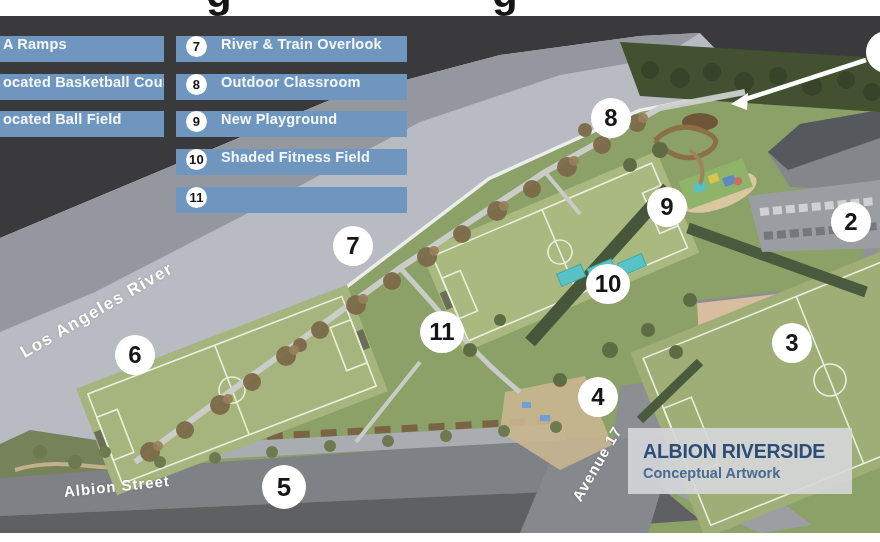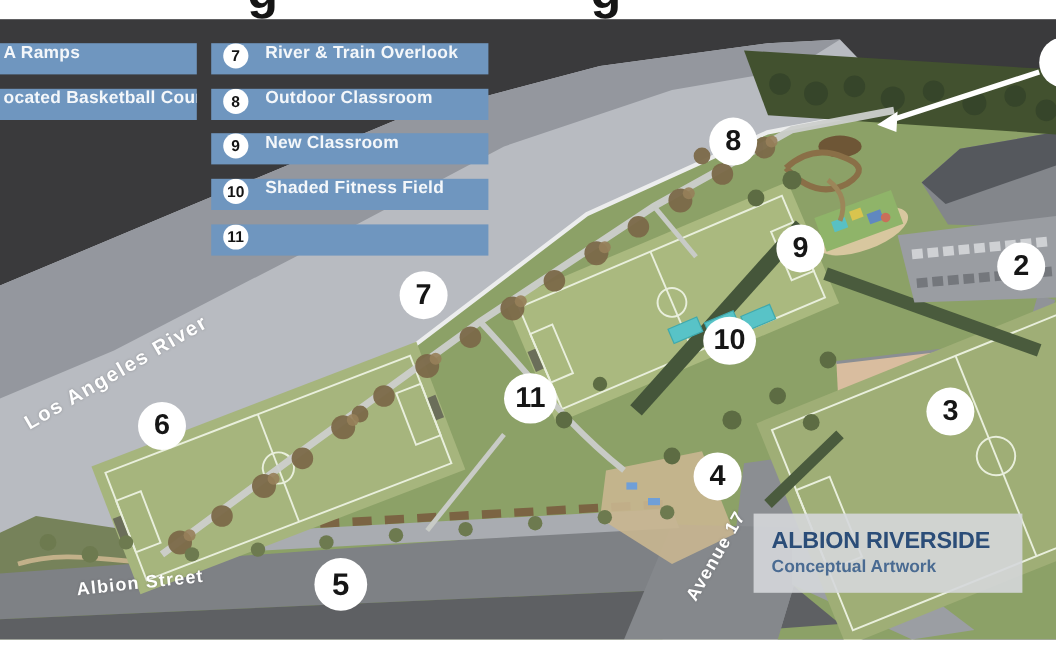--- a/index.html
+++ b/index.html
@@ -251,6 +251,9 @@
   <div class="legend-bar left r1">
     <span>ocated Basketball Courts</span>
     </div>
+  <div class="legend-bar left r2">
+    <span>ocated Ball Field</span>
+    </div>
 
   <div class="legend-bar mid r0">
     <span class="lg-circle">7</span>

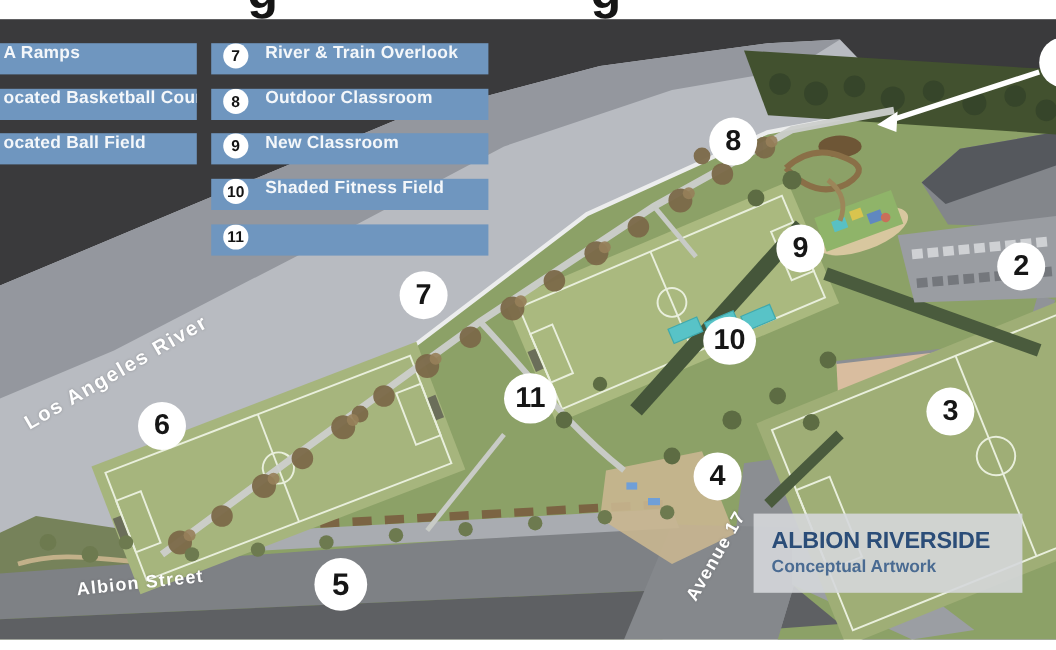--- a/index.html
+++ b/index.html
@@ -265,7 +265,7 @@
     </div>
   <div class="legend-bar mid r2">
     <span class="lg-circle">9</span>
-    <span>New Classroom</span>
+    <span>New Playground</span>
     </div>
   <div class="legend-bar mid r3">
     <span class="lg-circle">10</span>

